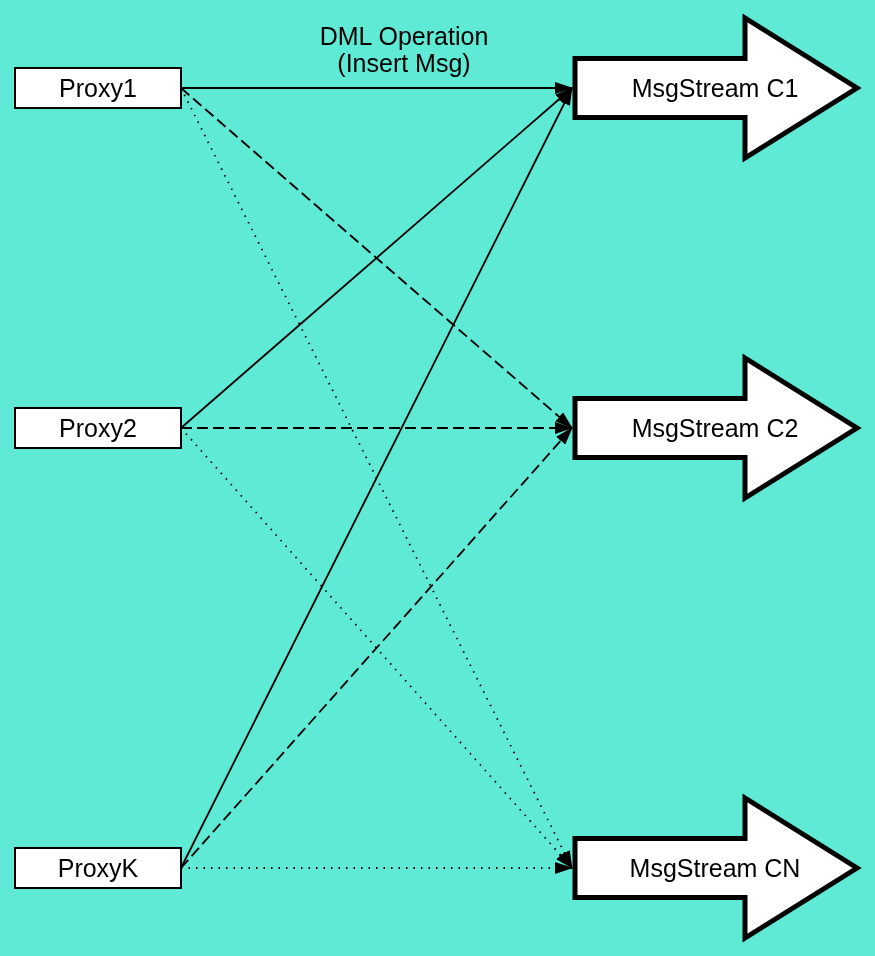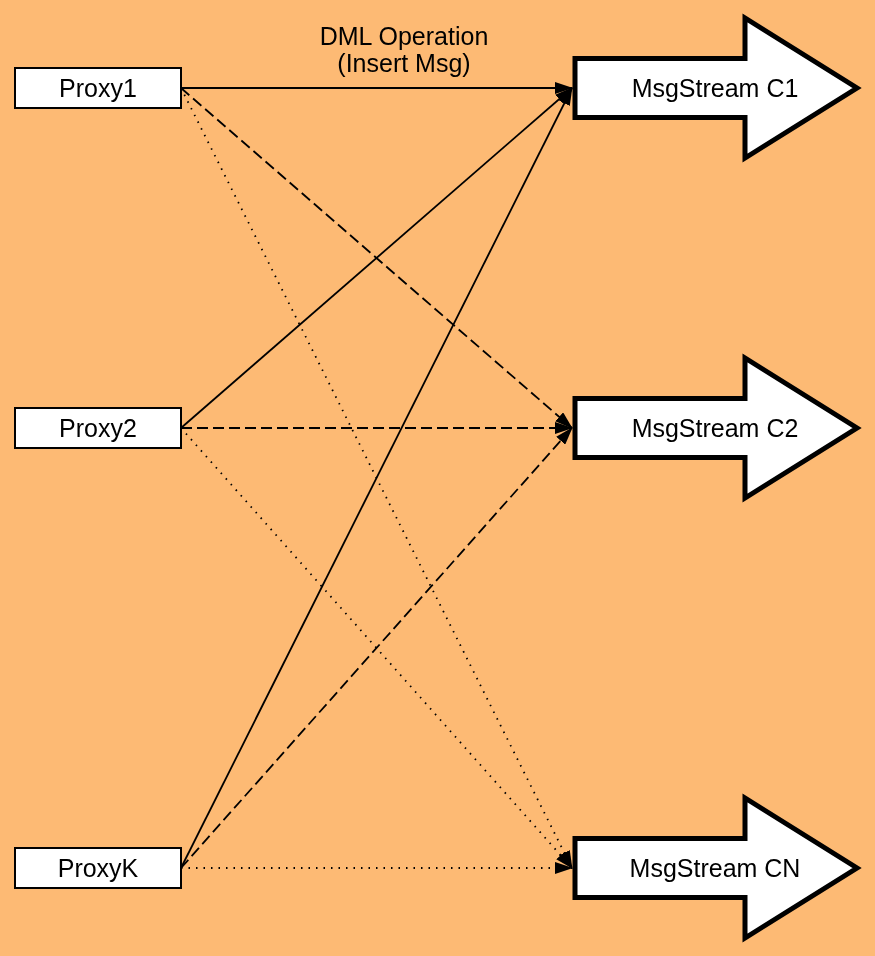--- a/index.html
+++ b/index.html
@@ -11,7 +11,7 @@
     position: relative;
     width: 875px;
     height: 956px;
-    background: #fdba74;
+    background: #5eead4;
     overflow: hidden;
   }
   .lbl {

